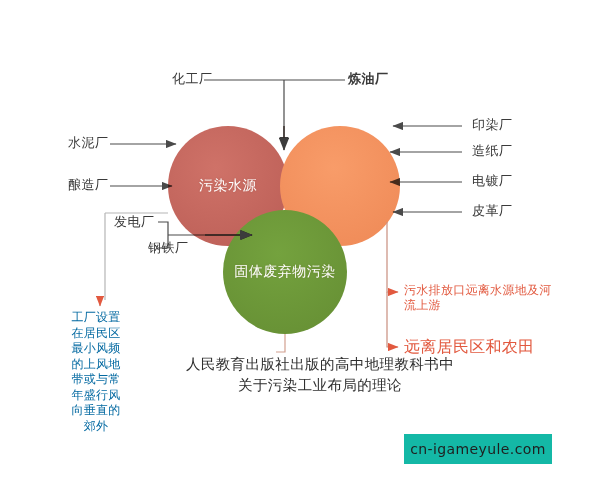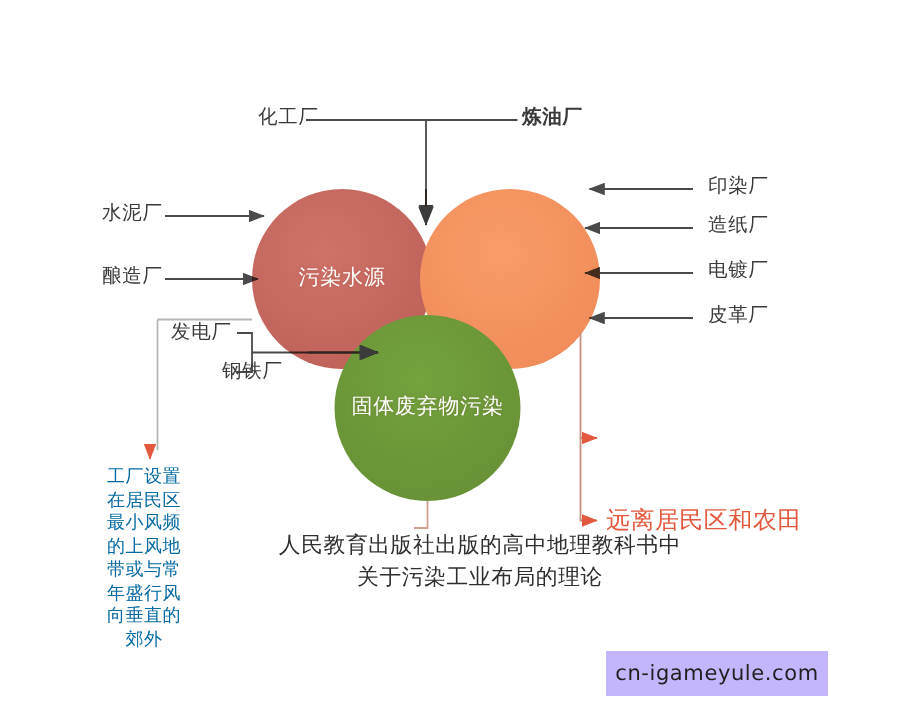--- a/index.html
+++ b/index.html
@@ -203,6 +203,7 @@
   <div class="circle-label" style="left:225px; top:263px; width:120px;">固体废弃物污染</div>
 
   <div class="red-note" id="note-left" style="color: #0369a1;">工厂设置在居民区最小风频的上风地带或与常年盛行风向垂直的郊外</div>
+  <div class="red-note" id="note-water" style="color: rgb(226, 89, 63);">污水排放口远离水源地及河流上游</div>
   <div class="red-note" id="note-farm" style="color: rgb(226, 89, 63);">远离居民区和农田</div>
 
   <div id="caption">

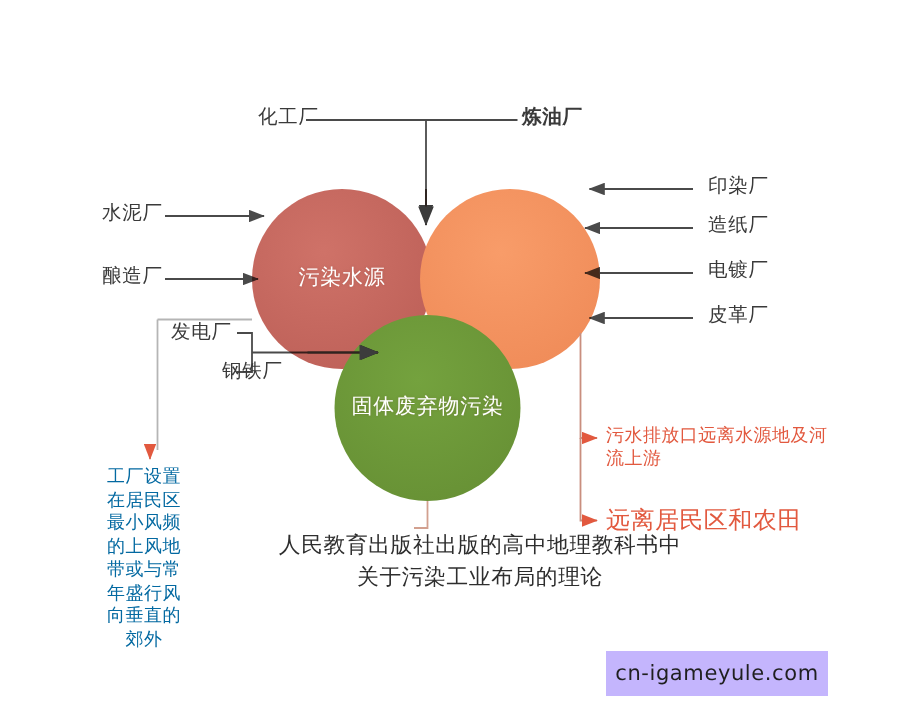--- a/index.html
+++ b/index.html
@@ -211,7 +211,7 @@
     <div>关于污染工业布局的理论</div>
   </div>
 
-  <div id="watermark" style="background: #c4b5fd;">
+  <div id="watermark" style="background: #14b8a6;">
     <span>cn-igameyule.com</span>
   </div>
 

